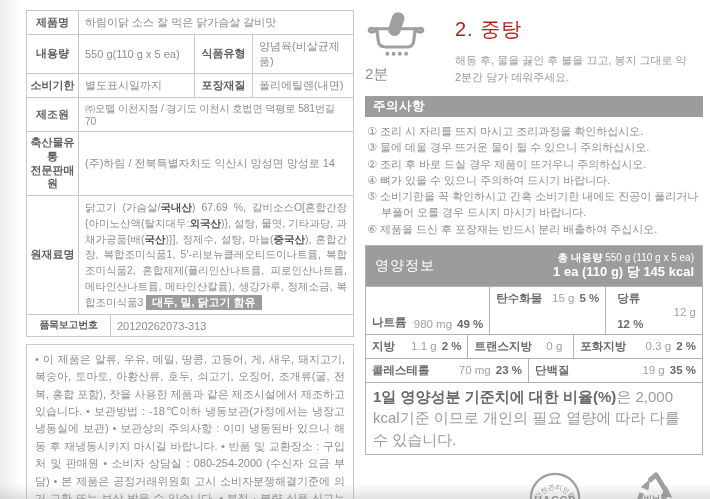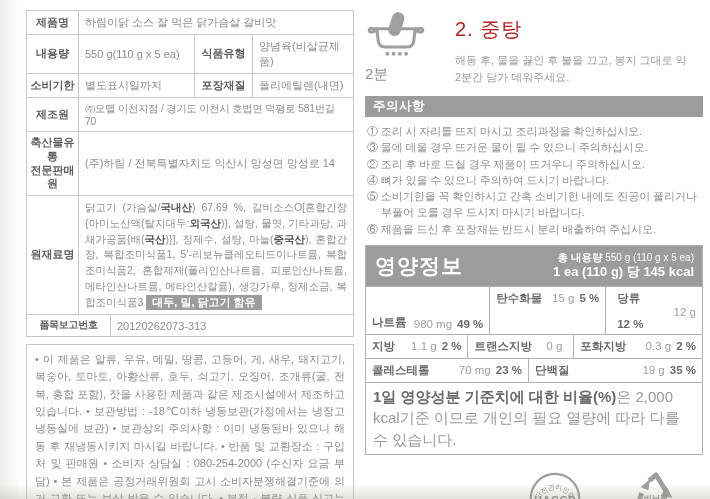--- a/index.html
+++ b/index.html
@@ -42,7 +42,7 @@
 
   .caution-bar { background:#9c9c9c; color:#fff; font-weight:bold; font-size:12.5px; padding:2px 8px; letter-spacing:0.5px; }
   .caution-list { margin:6px 0 8px 2px; font-size:11px; color:#8f8f8f; line-height:1.48; }
-  .caution-item { padding-left:14px; text-indent:-14px;font-family:Liberation Serif, serif; }
+  .caution-item { padding-left:14px; text-indent:-14px; }
 
   .nut-box { border:1px solid #b2b2b2; margin-top:6px; }
   .nut-head { background:#9c9c9c; display:flex; justify-content:space-between; align-items:center; padding:5px 8px 5px 9px; }

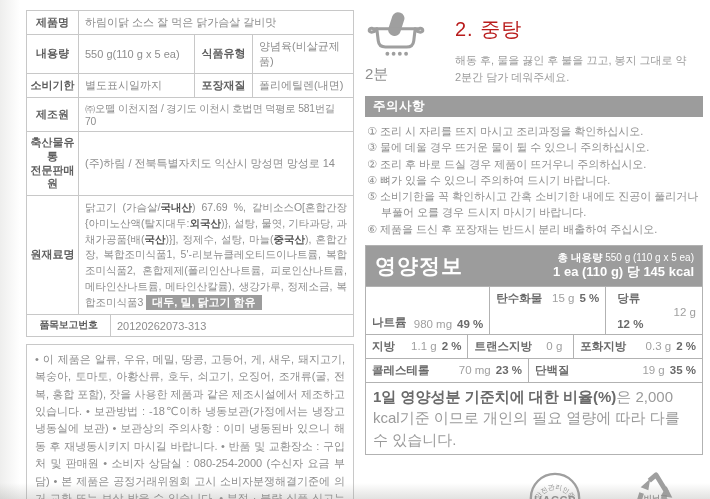--- a/index.html
+++ b/index.html
@@ -46,7 +46,7 @@
 
   .nut-box { border:1px solid #b2b2b2; margin-top:6px; }
   .nut-head { background:#9c9c9c; display:flex; justify-content:space-between; align-items:center; padding:5px 8px 5px 9px; }
-  .nut-title { color:#fff; font-weight:bold; font-size:21px; letter-spacing:1px; }
+  .nut-title { color:#fff; font-weight:normal; font-size:14px; letter-spacing:1px; }
   .nut-total { text-align:right; color:#fff; line-height:1.25; }
   .nut-total-l1 { font-size:10px; }
   .nut-total-l1 b { font-size:10.5px; }

